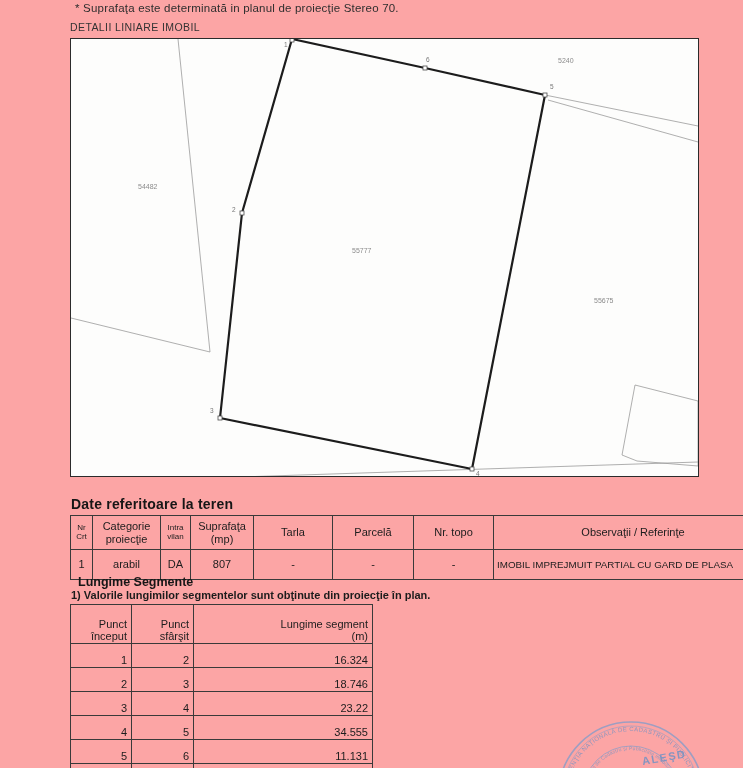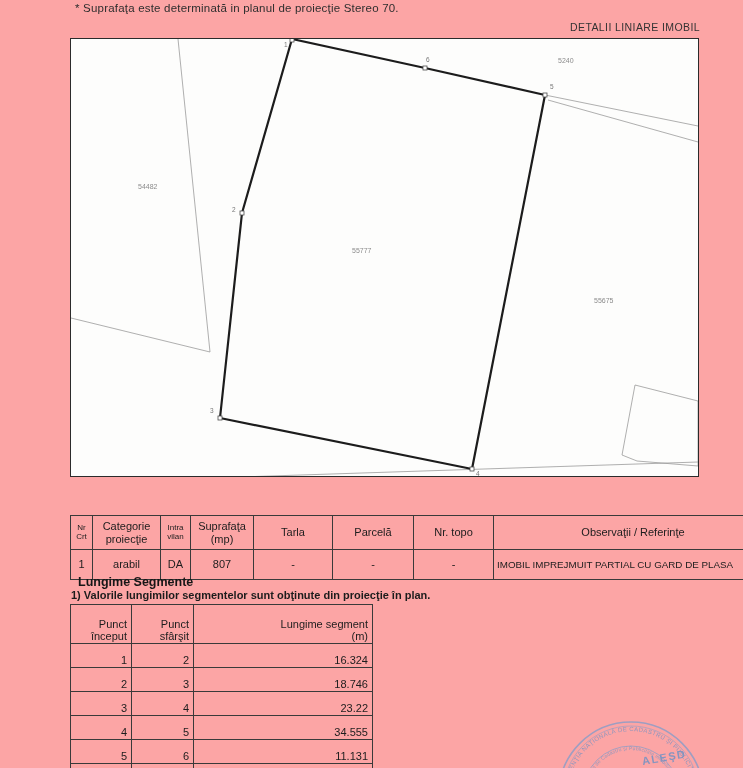--- a/index.html
+++ b/index.html
@@ -14,7 +14,7 @@
   }
   .map-title {
     position:absolute; left:70px; top:21px; width:630px;
-    text-align:right; font-size:10.5px; color:#333; letter-spacing:.4px;
+    text-align:left; font-size:10.5px; color:#333; letter-spacing:.4px;
   }
   .map-frame {
     position:absolute; left:70px; top:38px; width:627px; height:437px;

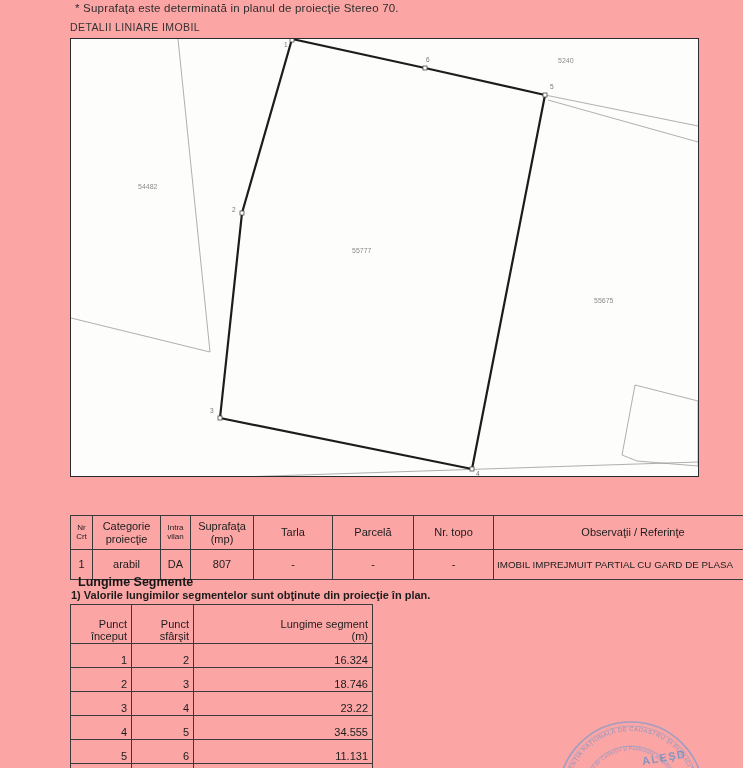--- a/index.html
+++ b/index.html
@@ -113,6 +113,7 @@
     </svg>
   </div>
 
+  <div class="h-teren">Date referitoare la teren</div>
 
   <table class="teren-table">
     <colgroup>

